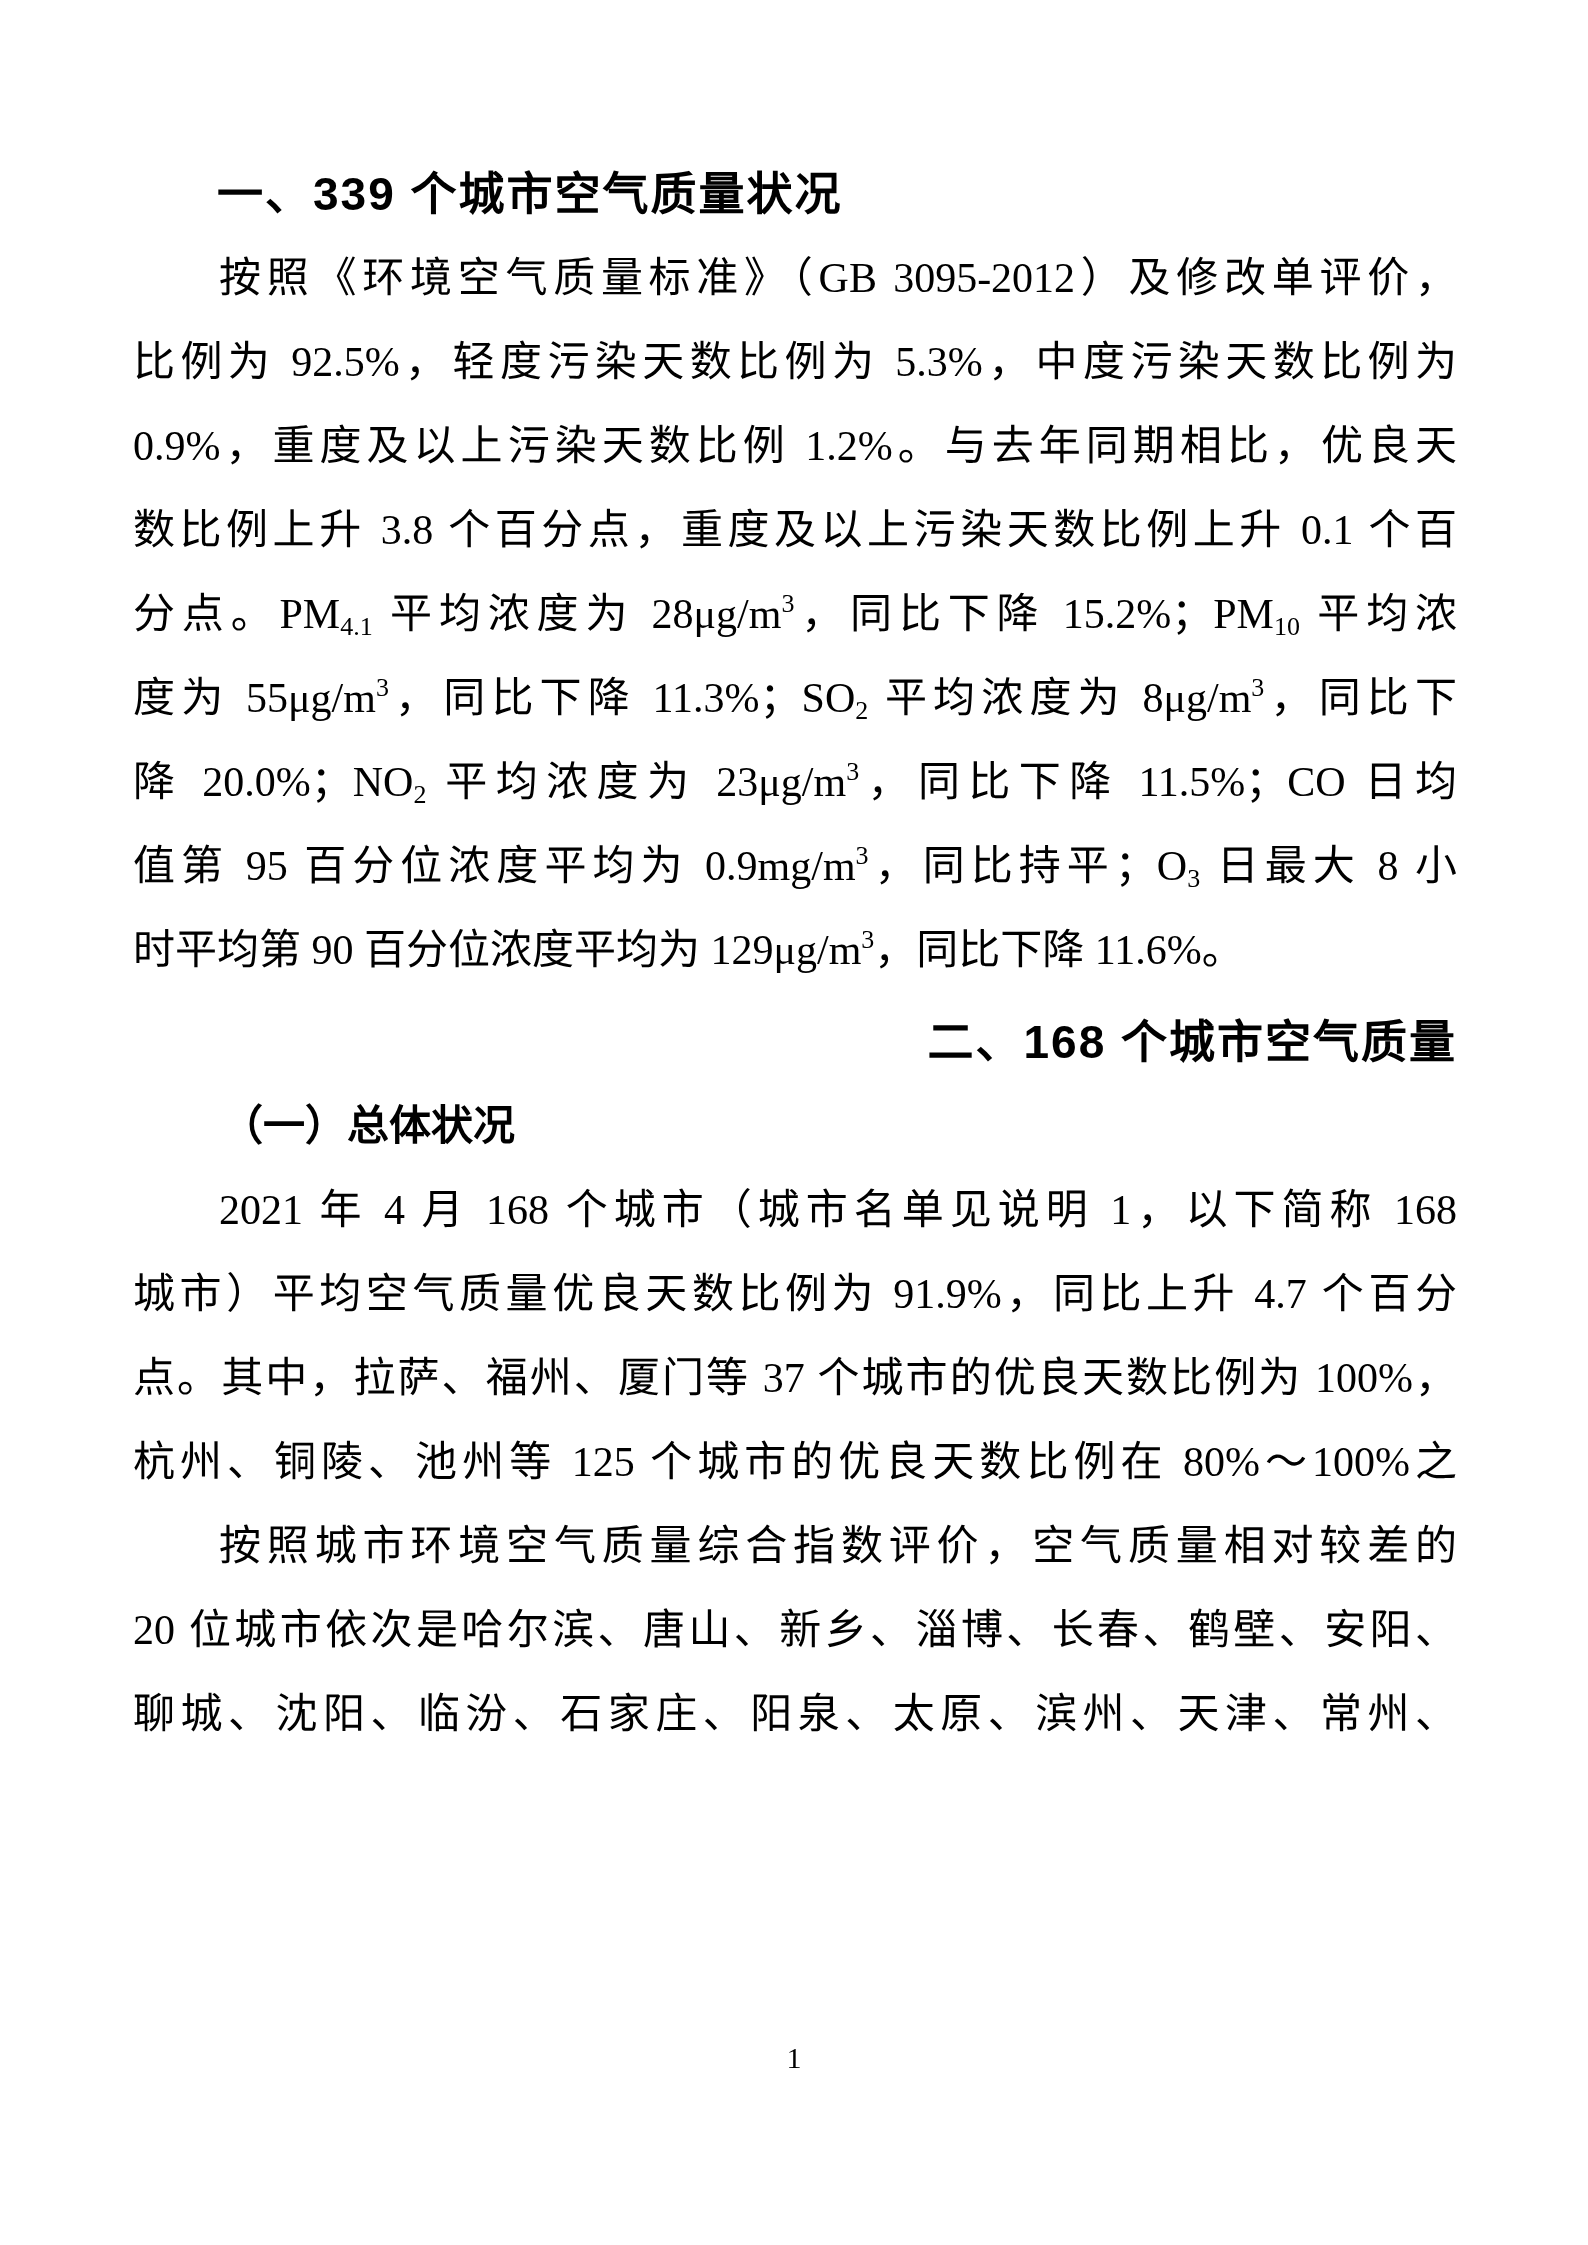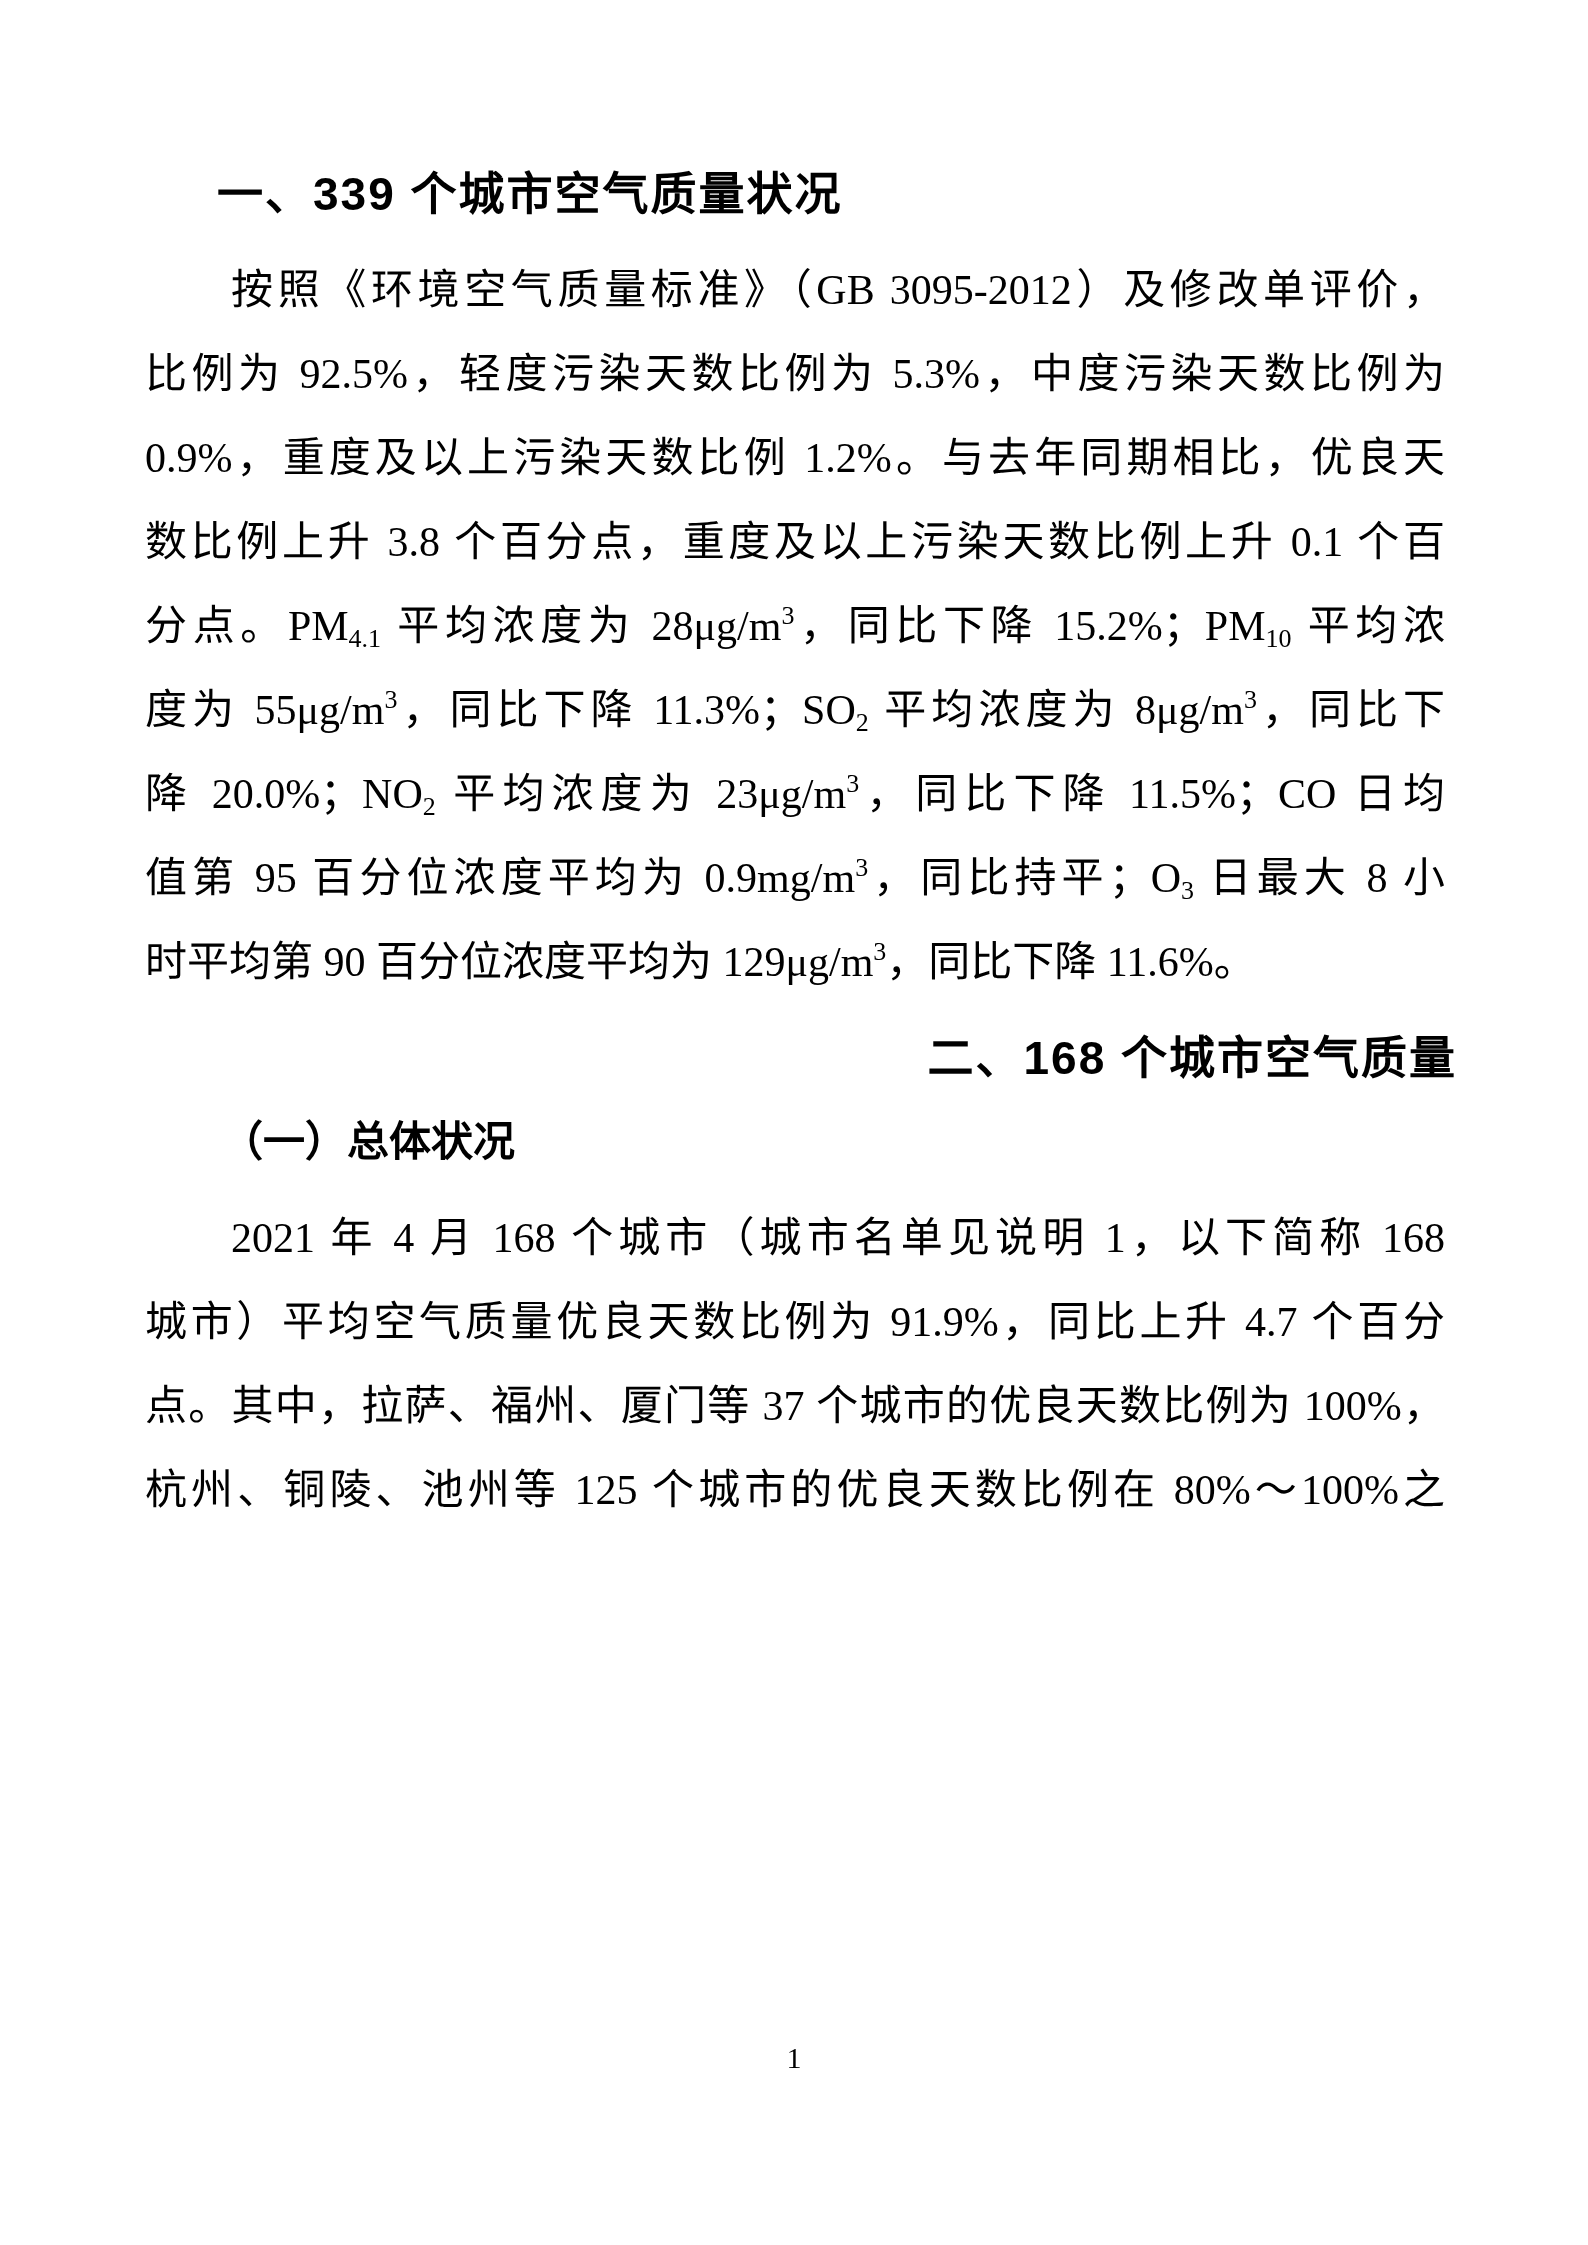--- a/index.html
+++ b/index.html
@@ -39,7 +39,7 @@
     white-space: nowrap;
   }
   .para {
-    margin: 12px;
+    margin: 0;
     font-size: 42px;
     line-height: 84px;
   }

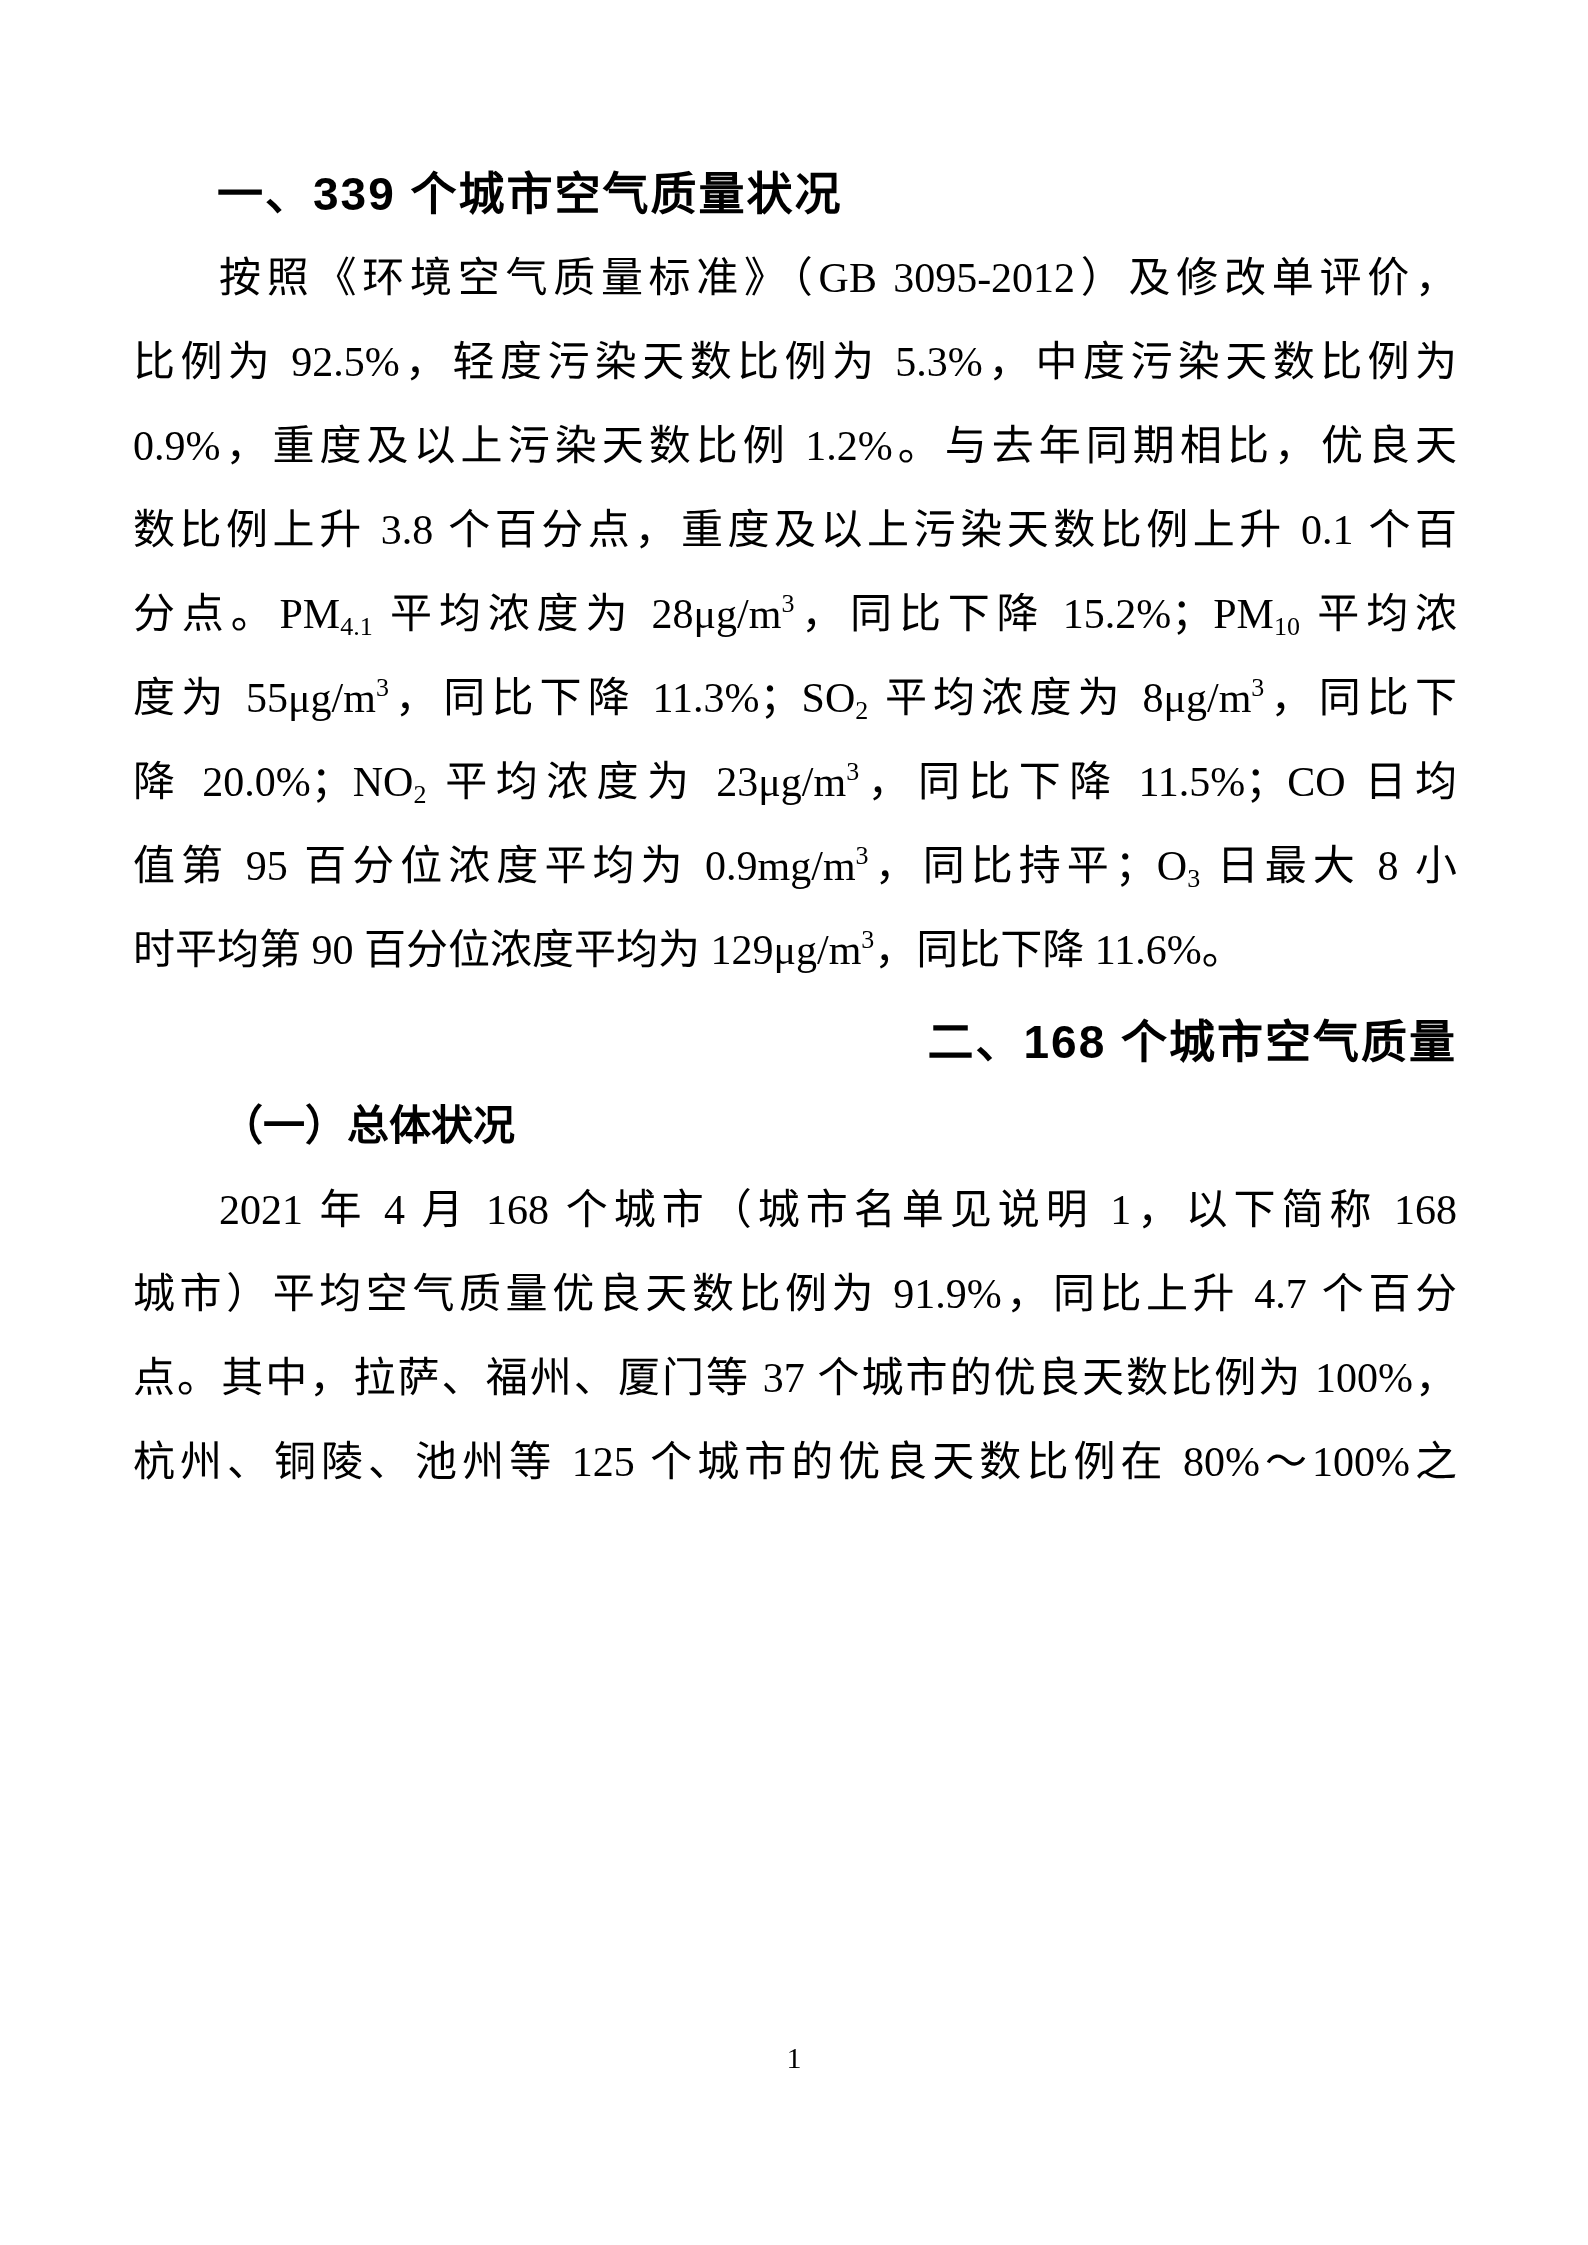--- a/index.html
+++ b/index.html
@@ -94,6 +94,11 @@
       <div class="line">杭州、铜陵、池州等 125 个城市的优良天数比例在 80%～100%之</div>
     </div>
 
+  <div class="para">
+      <div class="line">按照城市环境空气质量综合指数评价，空气质量相对较差的</div>
+      <div class="line">20 位城市依次是哈尔滨、唐山、新乡、淄博、长春、鹤壁、安阳、</div>
+      <div class="line">聊城、沈阳、临汾、石家庄、阳泉、太原、滨州、天津、常州、</div>
+    </div>
 </div>
 
 <div class="pageno">1</div>

